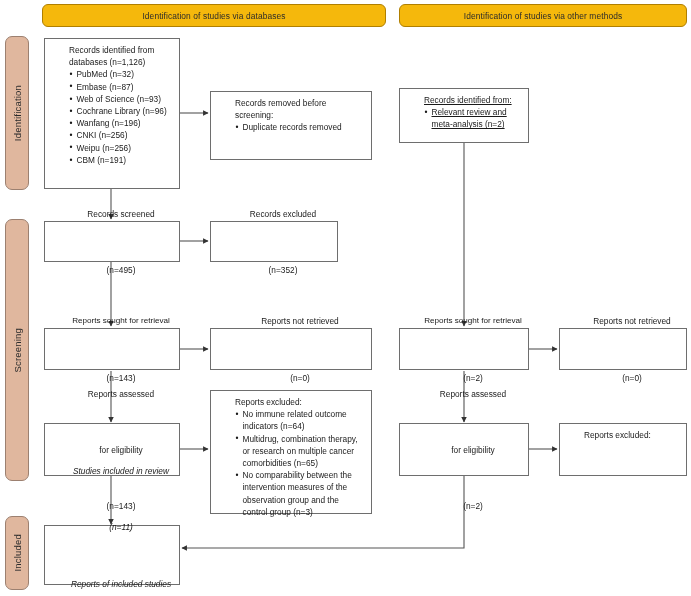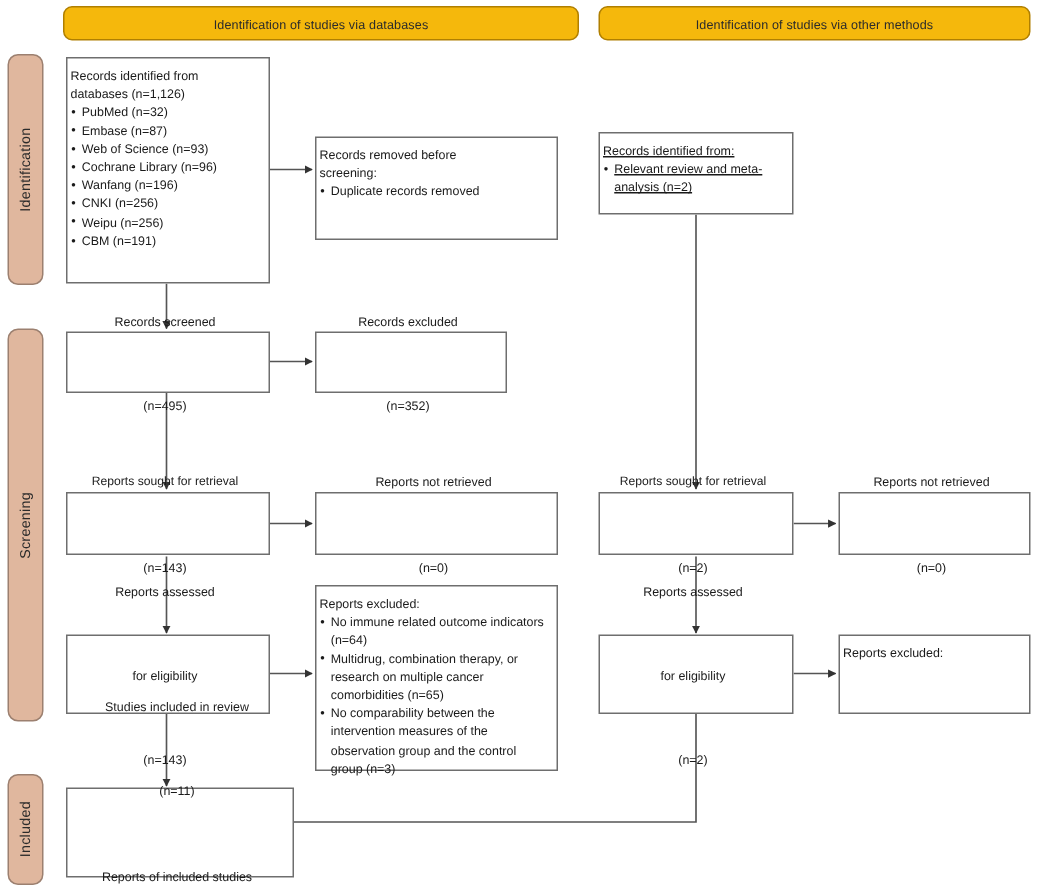--- a/index.html
+++ b/index.html
@@ -61,7 +61,7 @@
     position: absolute;
     background: #ffffff;
     border: 1px solid #6e6e6e;
-    padding: 5px 6px 4px 2px;
+    padding: 5px 6px 4px 24px;
     font-size: 8.3px;
     line-height: 12.2px;
     color: #1a1a1a;

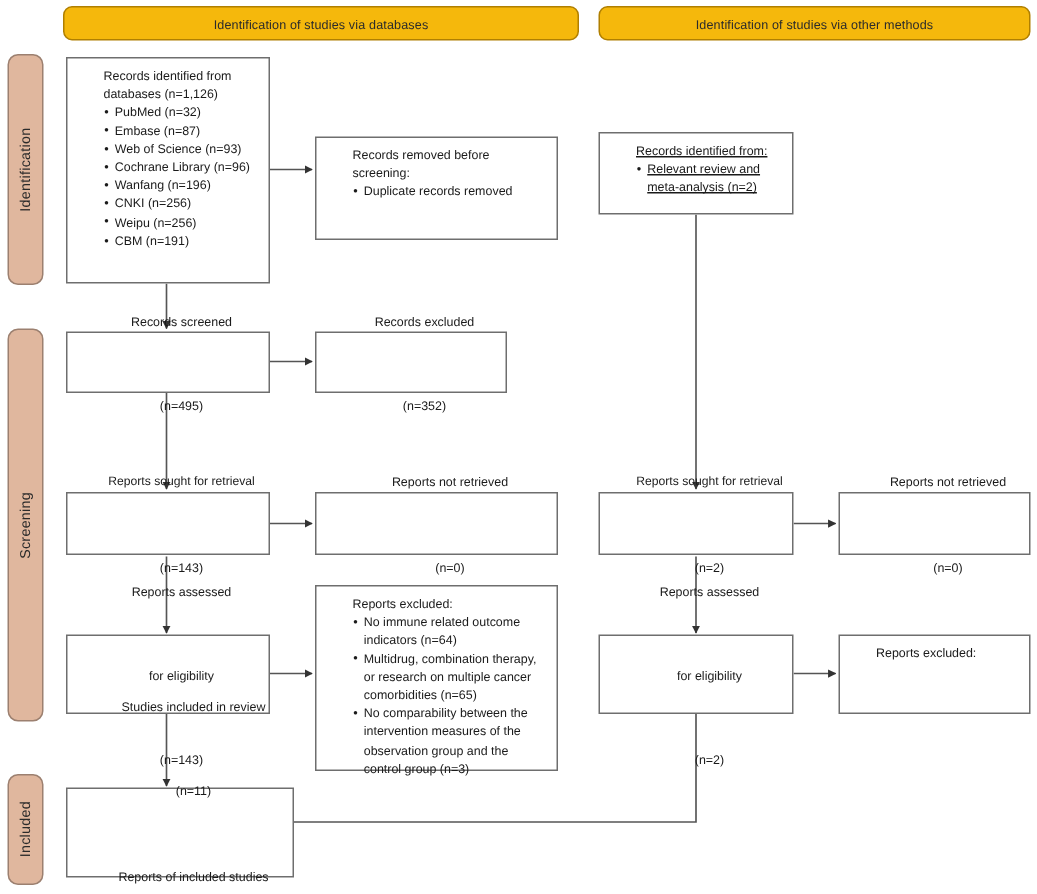--- a/index.html
+++ b/index.html
@@ -214,7 +214,7 @@
     </ul>
   </div>
 
-  <div class="box center vcenter" style="left:44px; top:525px; width:152px; height:60px;">
+  <div class="box center vcenter" style="left:44px; top:525px; width:136px; height:60px;font-style:italic;">
     <div class="ln">Studies included in review</div>
     <div class="ln">(n=11)</div>
     <div class="ln">Reports of included studies</div>

